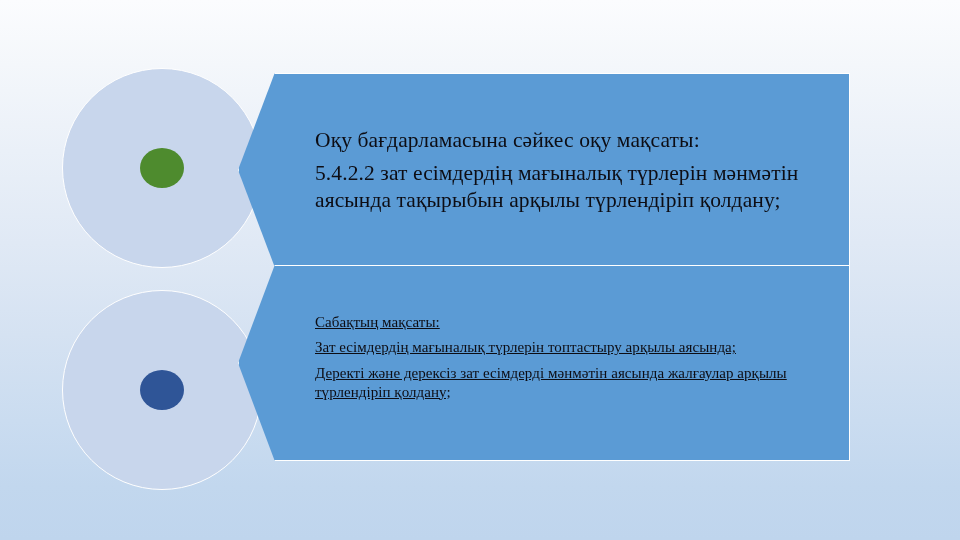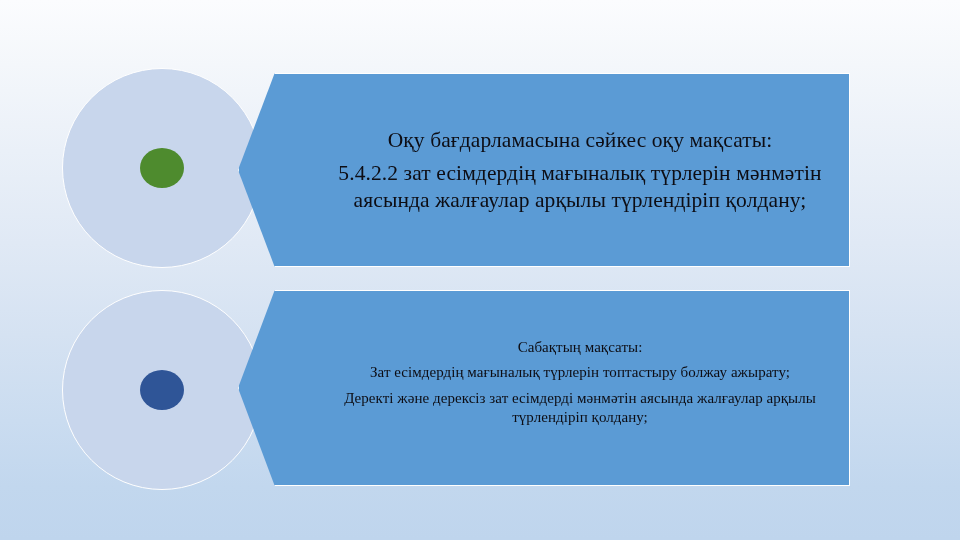--- a/index.html
+++ b/index.html
@@ -84,7 +84,7 @@
 
   .chev-inner {
     padding: 0 4px 0 76px;
-    text-align: center;
+    text-align: left;
   }
 
   .para-a {

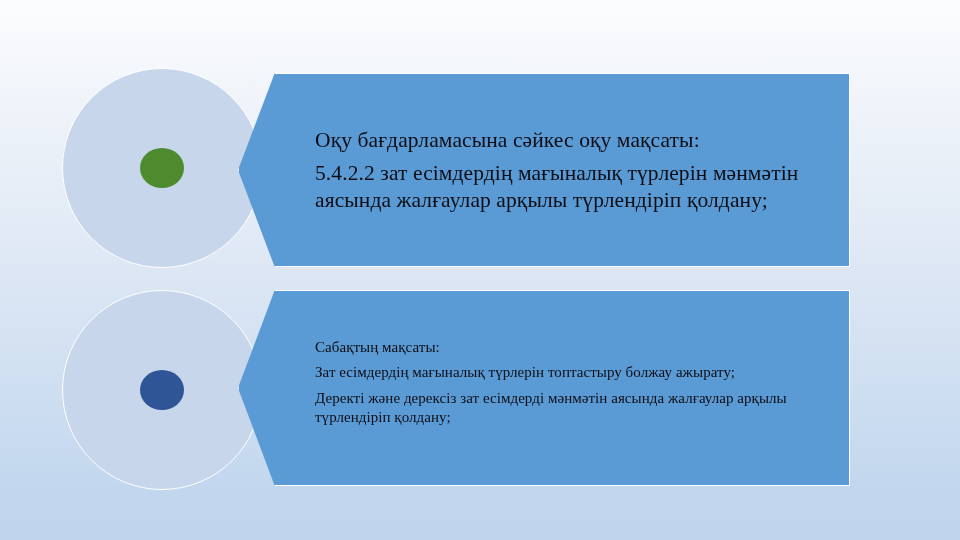--- a/index.html
+++ b/index.html
@@ -116,7 +116,7 @@
   <div class="chevron" id="chevron-one">
     <div class="chev-inner">
       <p class="para-a">Оқу бағдарламасына сәйкес оқу мақсаты:</p>
-      <p class="para-a">5.4.2.2 зат есімдердің мағыналық түрлерін мәнмәтін аясында жалғаулар арқылы түрлендіріп қолдану;</p>
+      <p class="para-a">5.4.2.2 зат есімдердің мағыналық түрлерін мәнмәтін аясында тақырыбын арқылы түрлендіріп қолдану;</p>
     </div>
   </div>
 

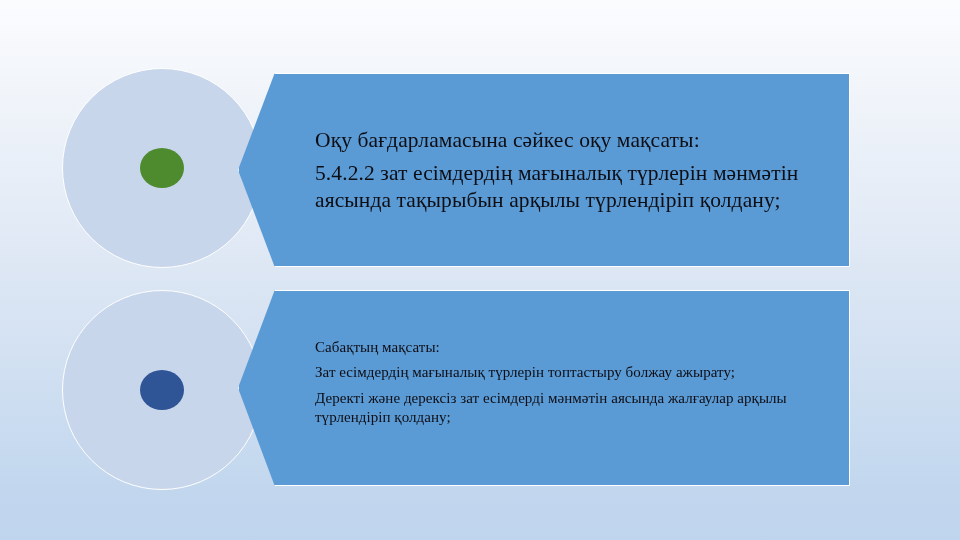--- a/index.html
+++ b/index.html
@@ -77,9 +77,10 @@
   }
   #chevron-two {
     left: 238px;
-    top: 290px;
+    top: 265px;
     width: 612px;
     height: 196px;
+    text-decoration: underline;
   }
 
   .chev-inner {

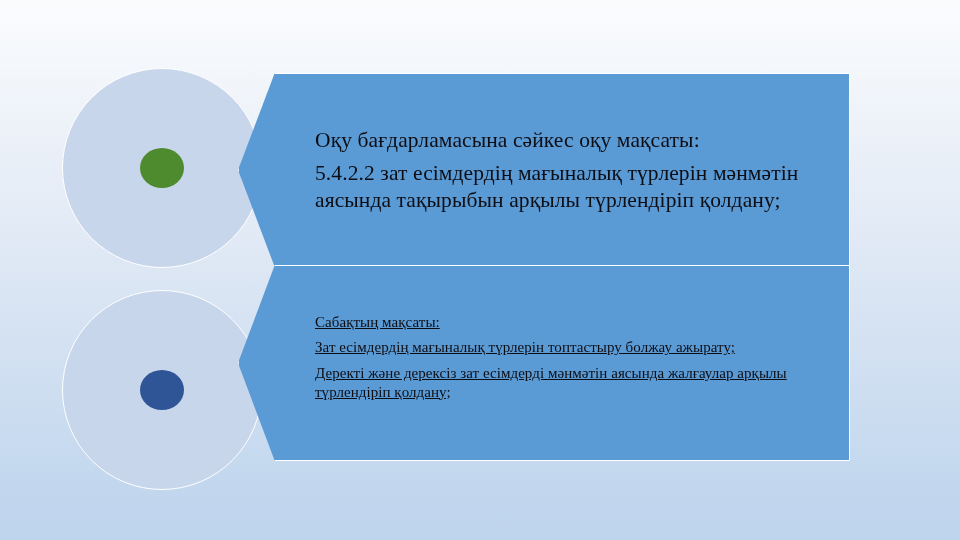--- a/index.html
+++ b/index.html
@@ -129,7 +129,7 @@
   <div class="chevron" id="chevron-two">
     <div class="chev-inner">
       <p class="para-b">Сабақтың мақсаты:</p>
-      <p class="para-b">Зат есімдердің мағыналық түрлерін топтастыру болжау ажырату;</p>
+      <p class="para-b">Зат есімдердің мағыналық түрлерін топтастыру арқылы аясында;</p>
       <p class="para-b">Деректі және дерексіз зат есімдерді мәнмәтін аясында жалғаулар арқылы түрлендіріп қолдану;</p>
     </div>
   </div>

